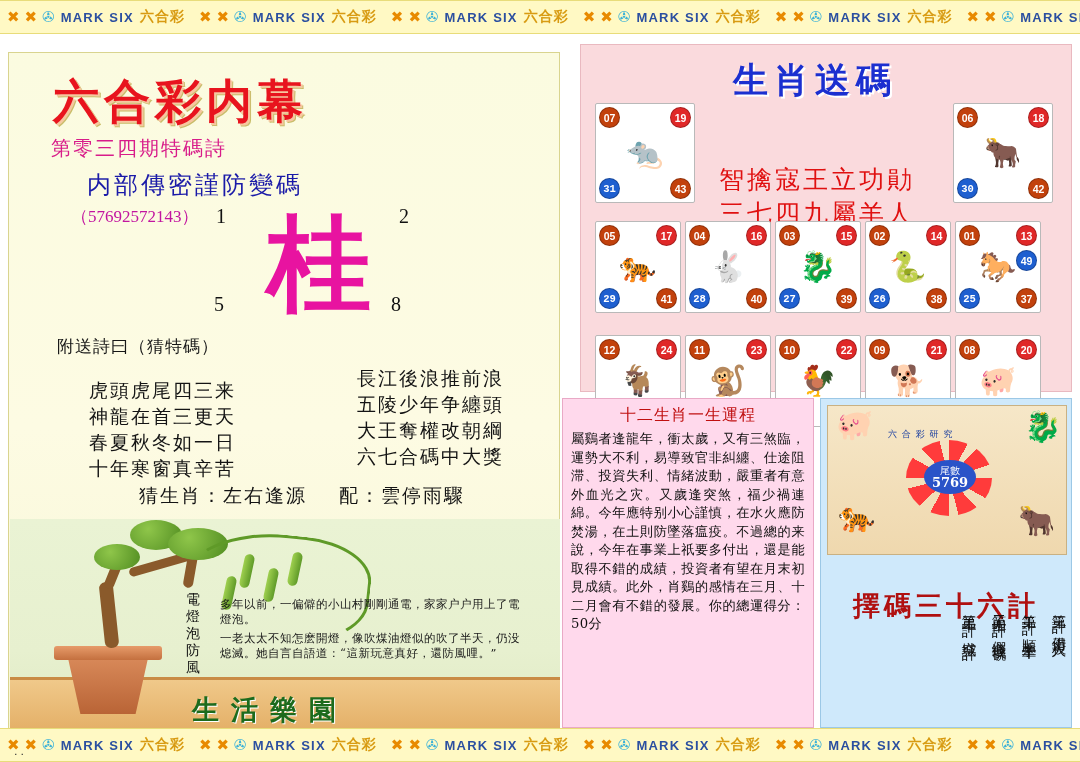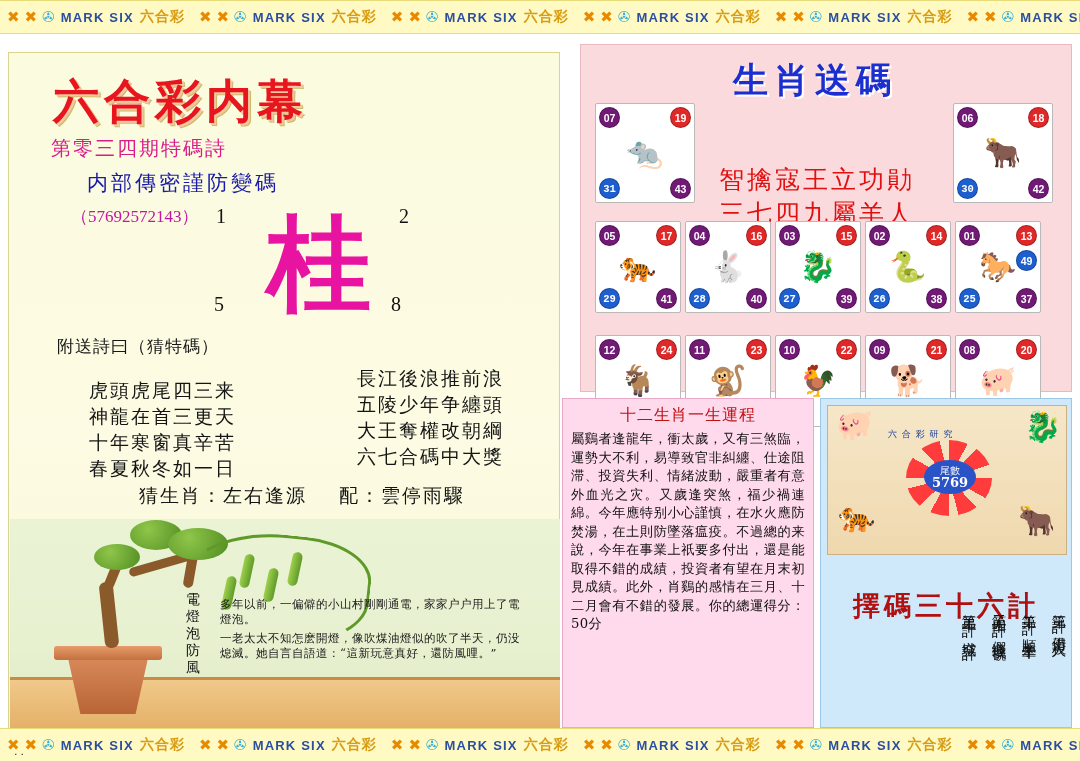--- a/index.html
+++ b/index.html
@@ -192,7 +192,7 @@
   .ball.mid-r { right:3px; top:28px; }
   .red { background:#e02828; }
   .blue { background:#1e5fd0; }
-  .green { background:#701a75; }
+  .green { background:#c2410c; }
   .animal {
     position:absolute; left:50%; top:50%; transform:translate(-50%,-50%);
     font-size:30px; line-height:1;

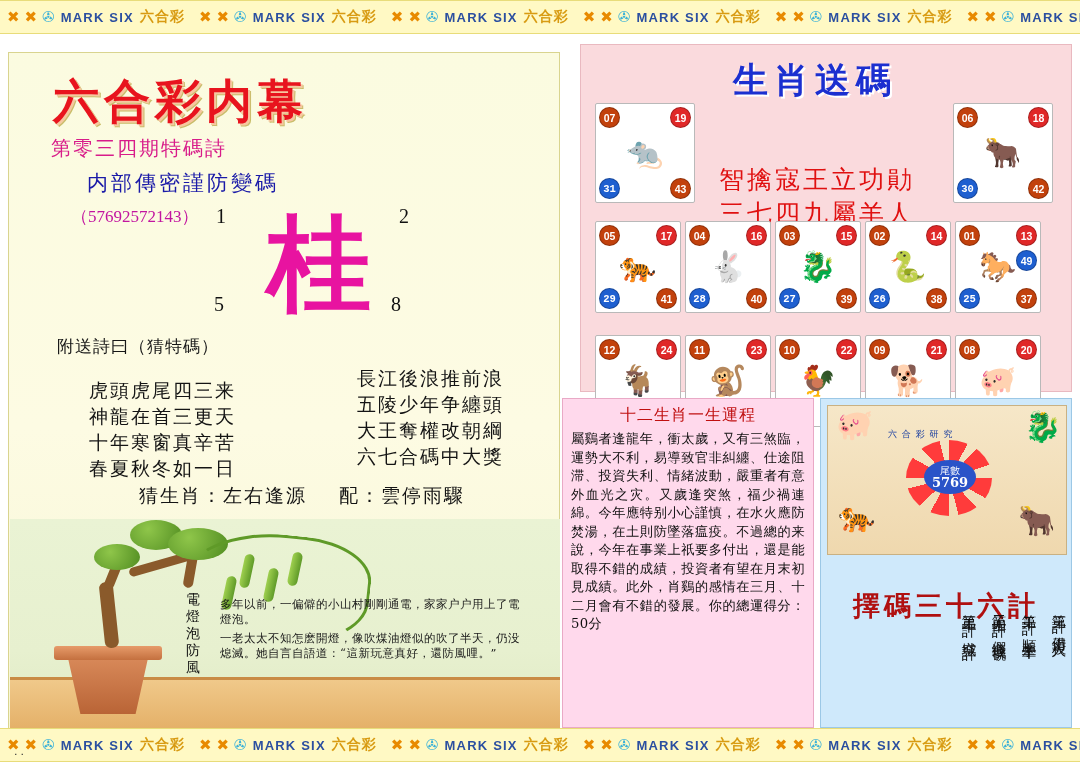--- a/index.html
+++ b/index.html
@@ -51,7 +51,7 @@
   .warn {
     position:absolute; left:78px; top:116px;
     font-family:"DejaVu Serif", serif;
-    font-size:21px; color:#1a1aa8; letter-spacing:3px;
+    font-size:24px; color:#1a1aa8; letter-spacing:3px;
   }
   .code-paren {
     position:absolute; left:62px; top:152px;

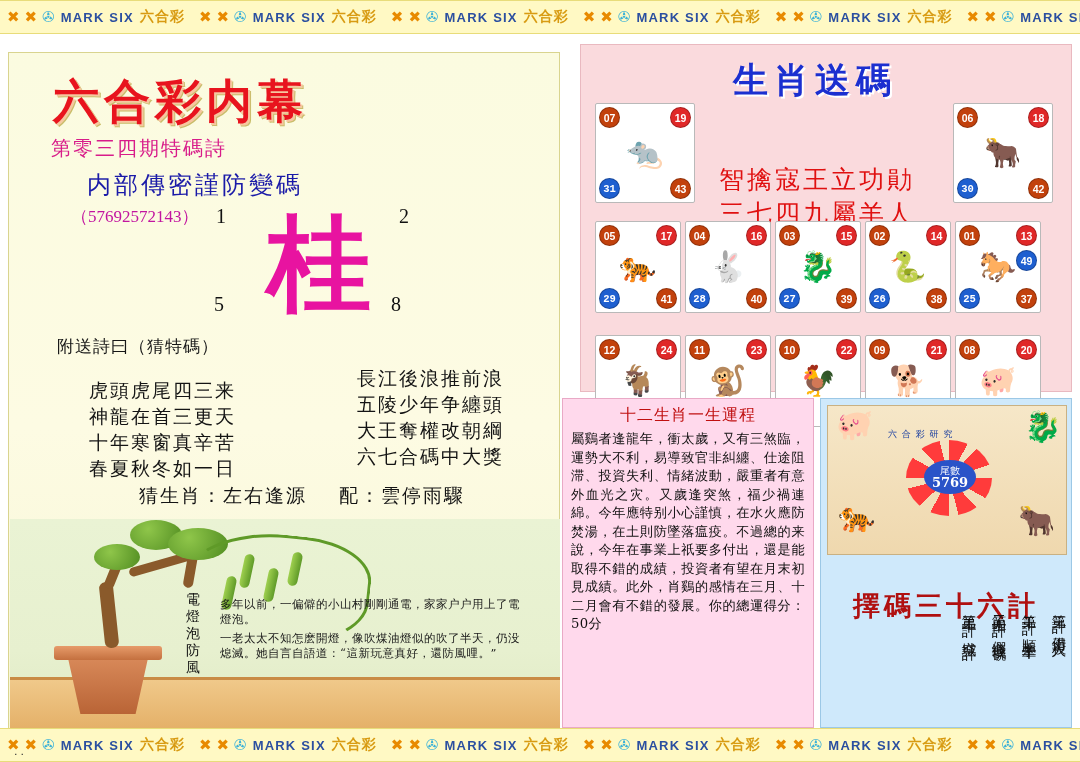--- a/index.html
+++ b/index.html
@@ -333,8 +333,8 @@
   <div class="poem-col poem-left">
       <div>虎頭虎尾四三来</div>
       <div>神龍在首三更天</div>
+      <div>春夏秋冬如一日</div>
       <div>十年寒窗真辛苦</div>
-      <div>春夏秋冬如一日</div>
     </div>
   <div class="poem-col poem-right">
       <div>長江後浪推前浪</div>

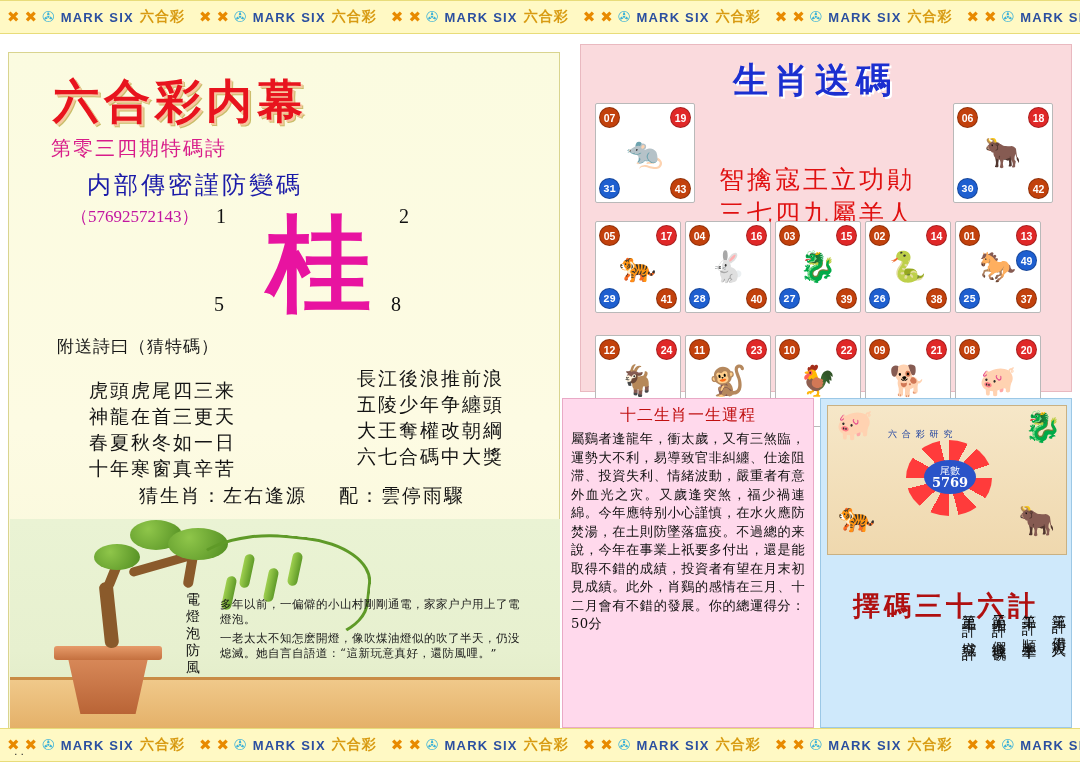--- a/index.html
+++ b/index.html
@@ -370,6 +370,7 @@
         <p>多年以前，一偏僻的小山村剛剛通電，家家户户用上了電燈泡。</p>
         <p>一老太太不知怎麽開燈，像吹煤油燈似的吹了半天，仍没熄滅。她自言自語道：“這新玩意真好，還防風哩。”</p>
       </div>
+    <div class="comic-title">生活樂園</div>
   </div>
 </div>
 

